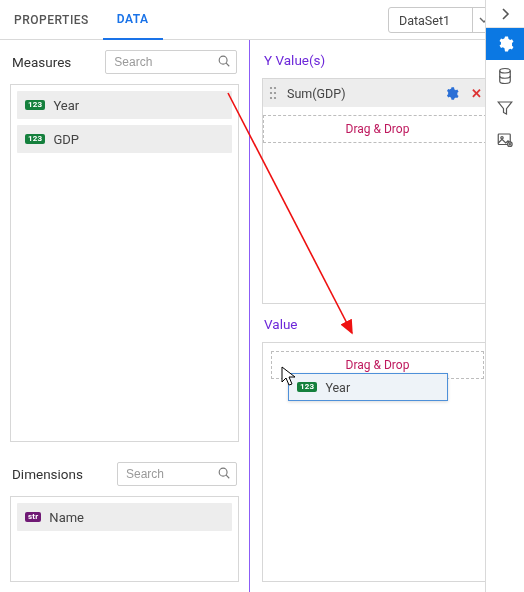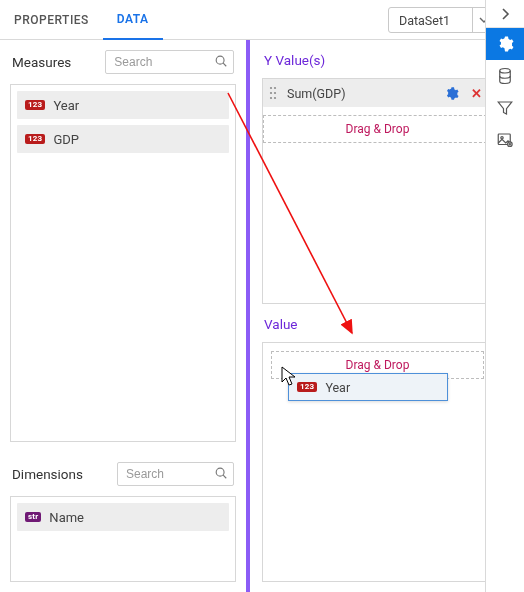--- a/index.html
+++ b/index.html
@@ -91,7 +91,7 @@
     display: flex;
     min-height: 0;
   }
-  .col-left { width: 250px; border-right: 4px solid #8b5cf6; display:flex; flex-direction:column; }
+  .col-left { width: 250px; border-right: 1px solid #8b5cf6; display:flex; flex-direction:column; }
   .col-right { flex:1; display:flex; flex-direction:column; }
 
   .section-head {

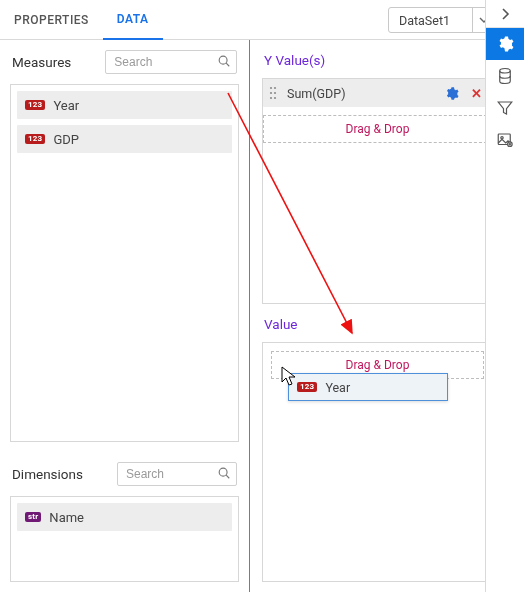--- a/index.html
+++ b/index.html
@@ -153,7 +153,7 @@
     line-height: 1;
     letter-spacing: .2px;
   }
-  .badge-num { background: #b91c1c; }
+  .badge-num { background: #15803d; }
   .badge-str { background: #701a75; }
 
   

